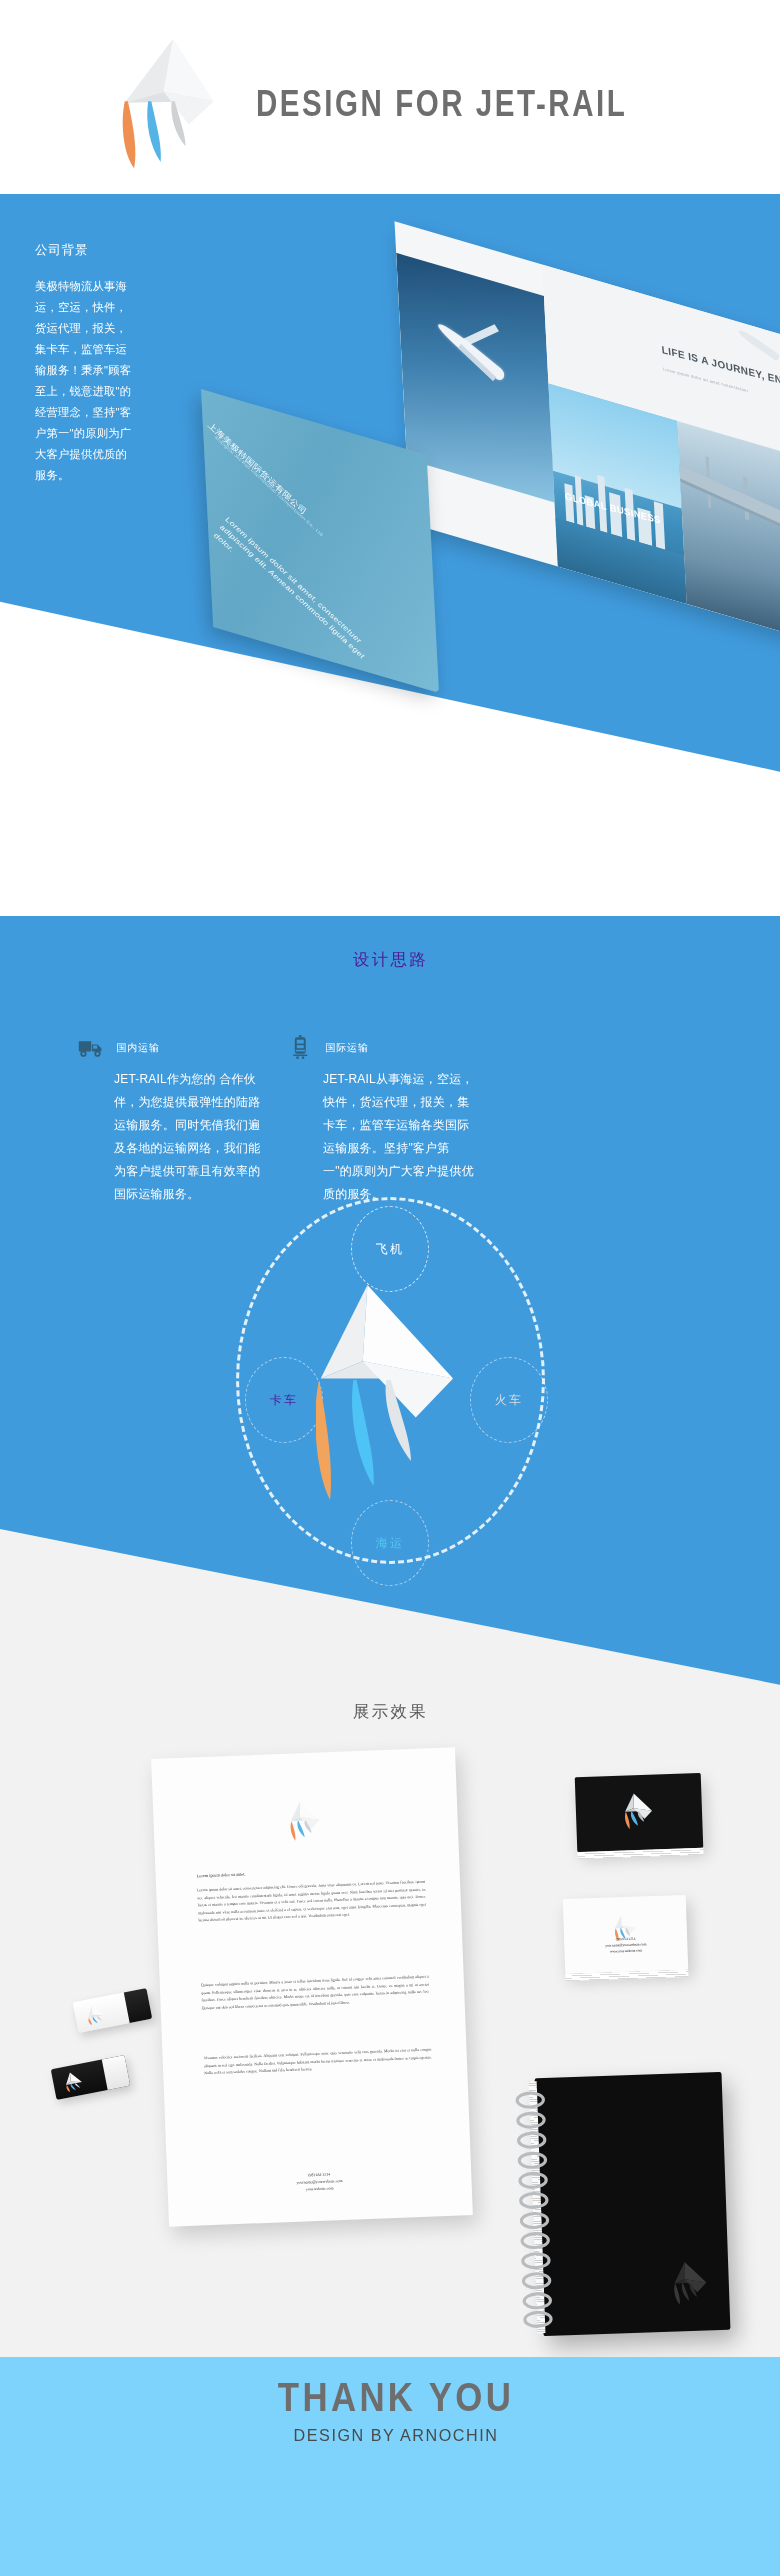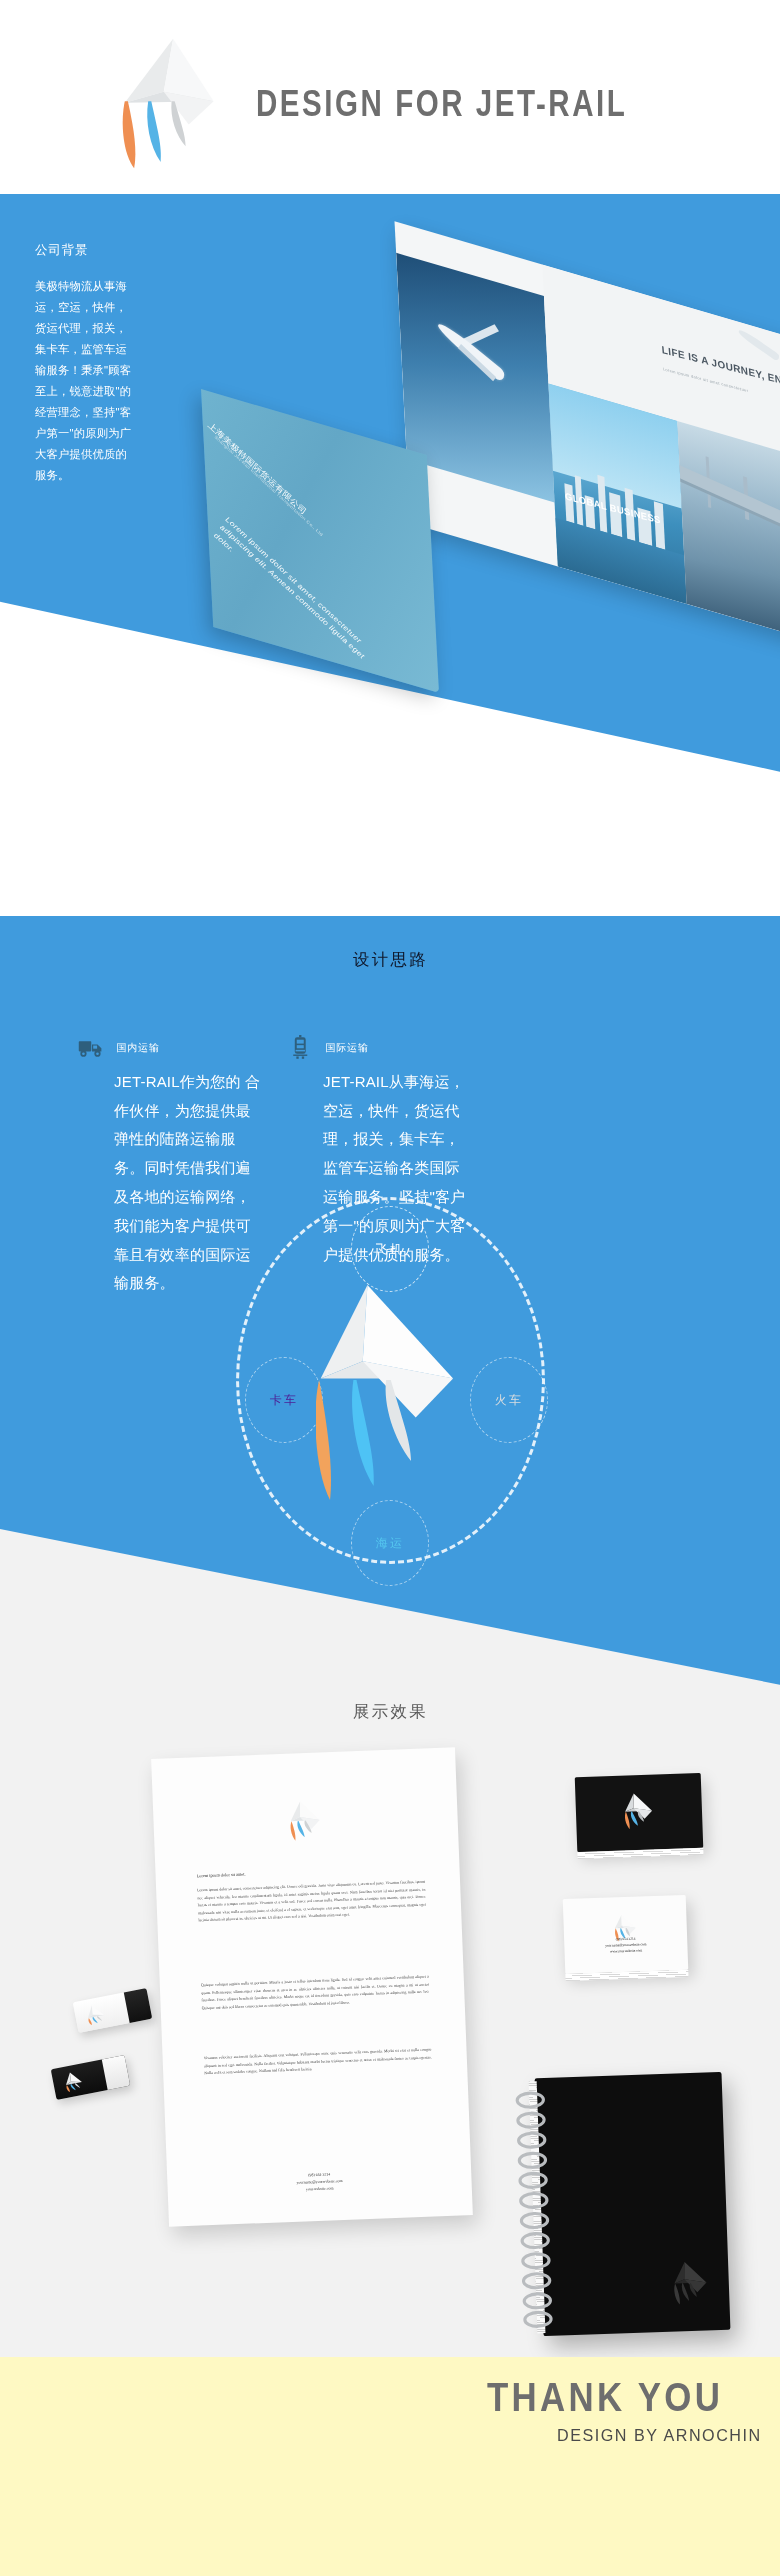--- a/index.html
+++ b/index.html
@@ -223,7 +223,7 @@
     top: 33px; left: 0; width: 781px;
     text-align: center;
     font-size: 16.4px;
-    color: #0f172a;
+    color: #4c1d95;
     letter-spacing: 2.3px;
     font-weight: normal;
   }

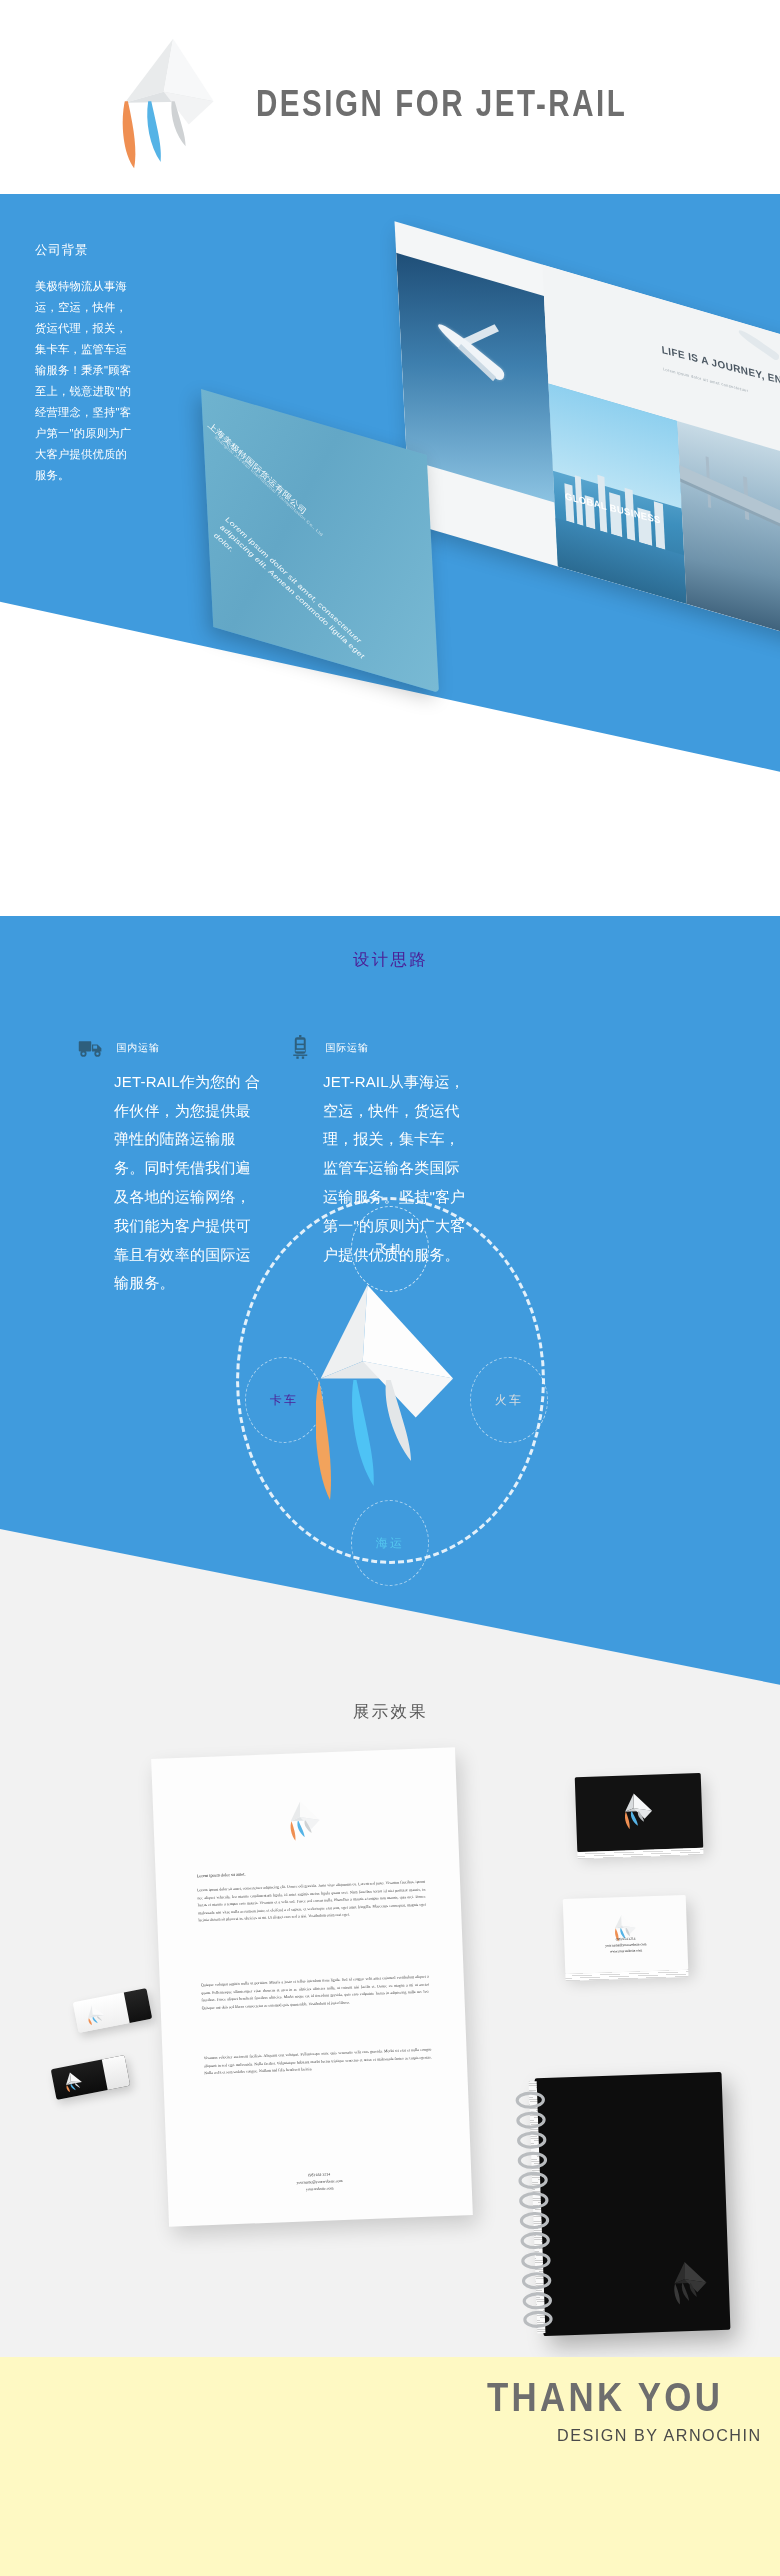--- a/index.html
+++ b/index.html
@@ -242,7 +242,7 @@
     font-size: 10px; color: #ffffff; letter-spacing: 0.8px; font-weight: normal;
   }
   .col-body {
-    font-size: 15px; line-height: 1.92; color: #ffffff;
+    font-size: 12px; line-height: 1.92; color: #ffffff;
     letter-spacing: 0.2px; padding-left: 36px;
   }
 

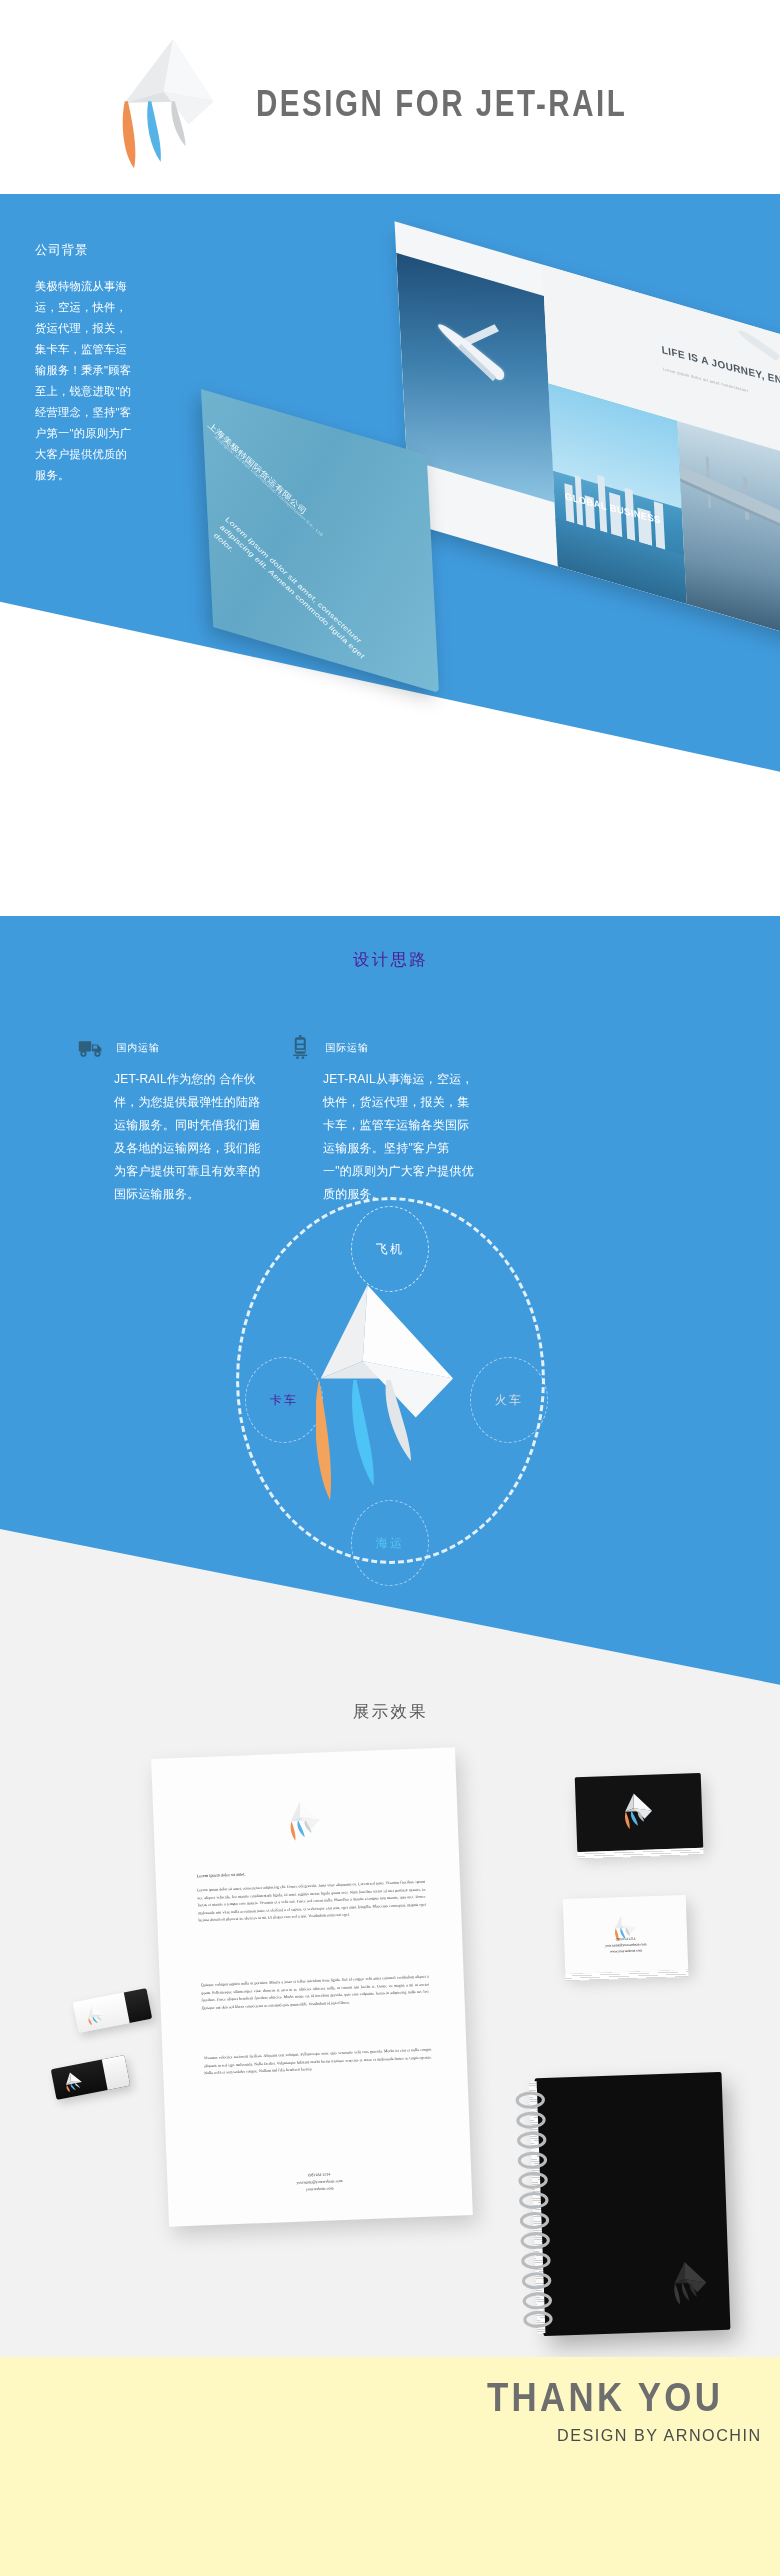--- a/index.html
+++ b/index.html
@@ -374,8 +374,8 @@
     position: absolute;
     top: 2357px; left: 0;
     width: 781px; height: 219px;
-    background: #fef9c3;
-    text-align: right;
+    background: #7dd3fc;
+    text-align: center;
     padding-left: 11px;
   }
   .thanks-title {

